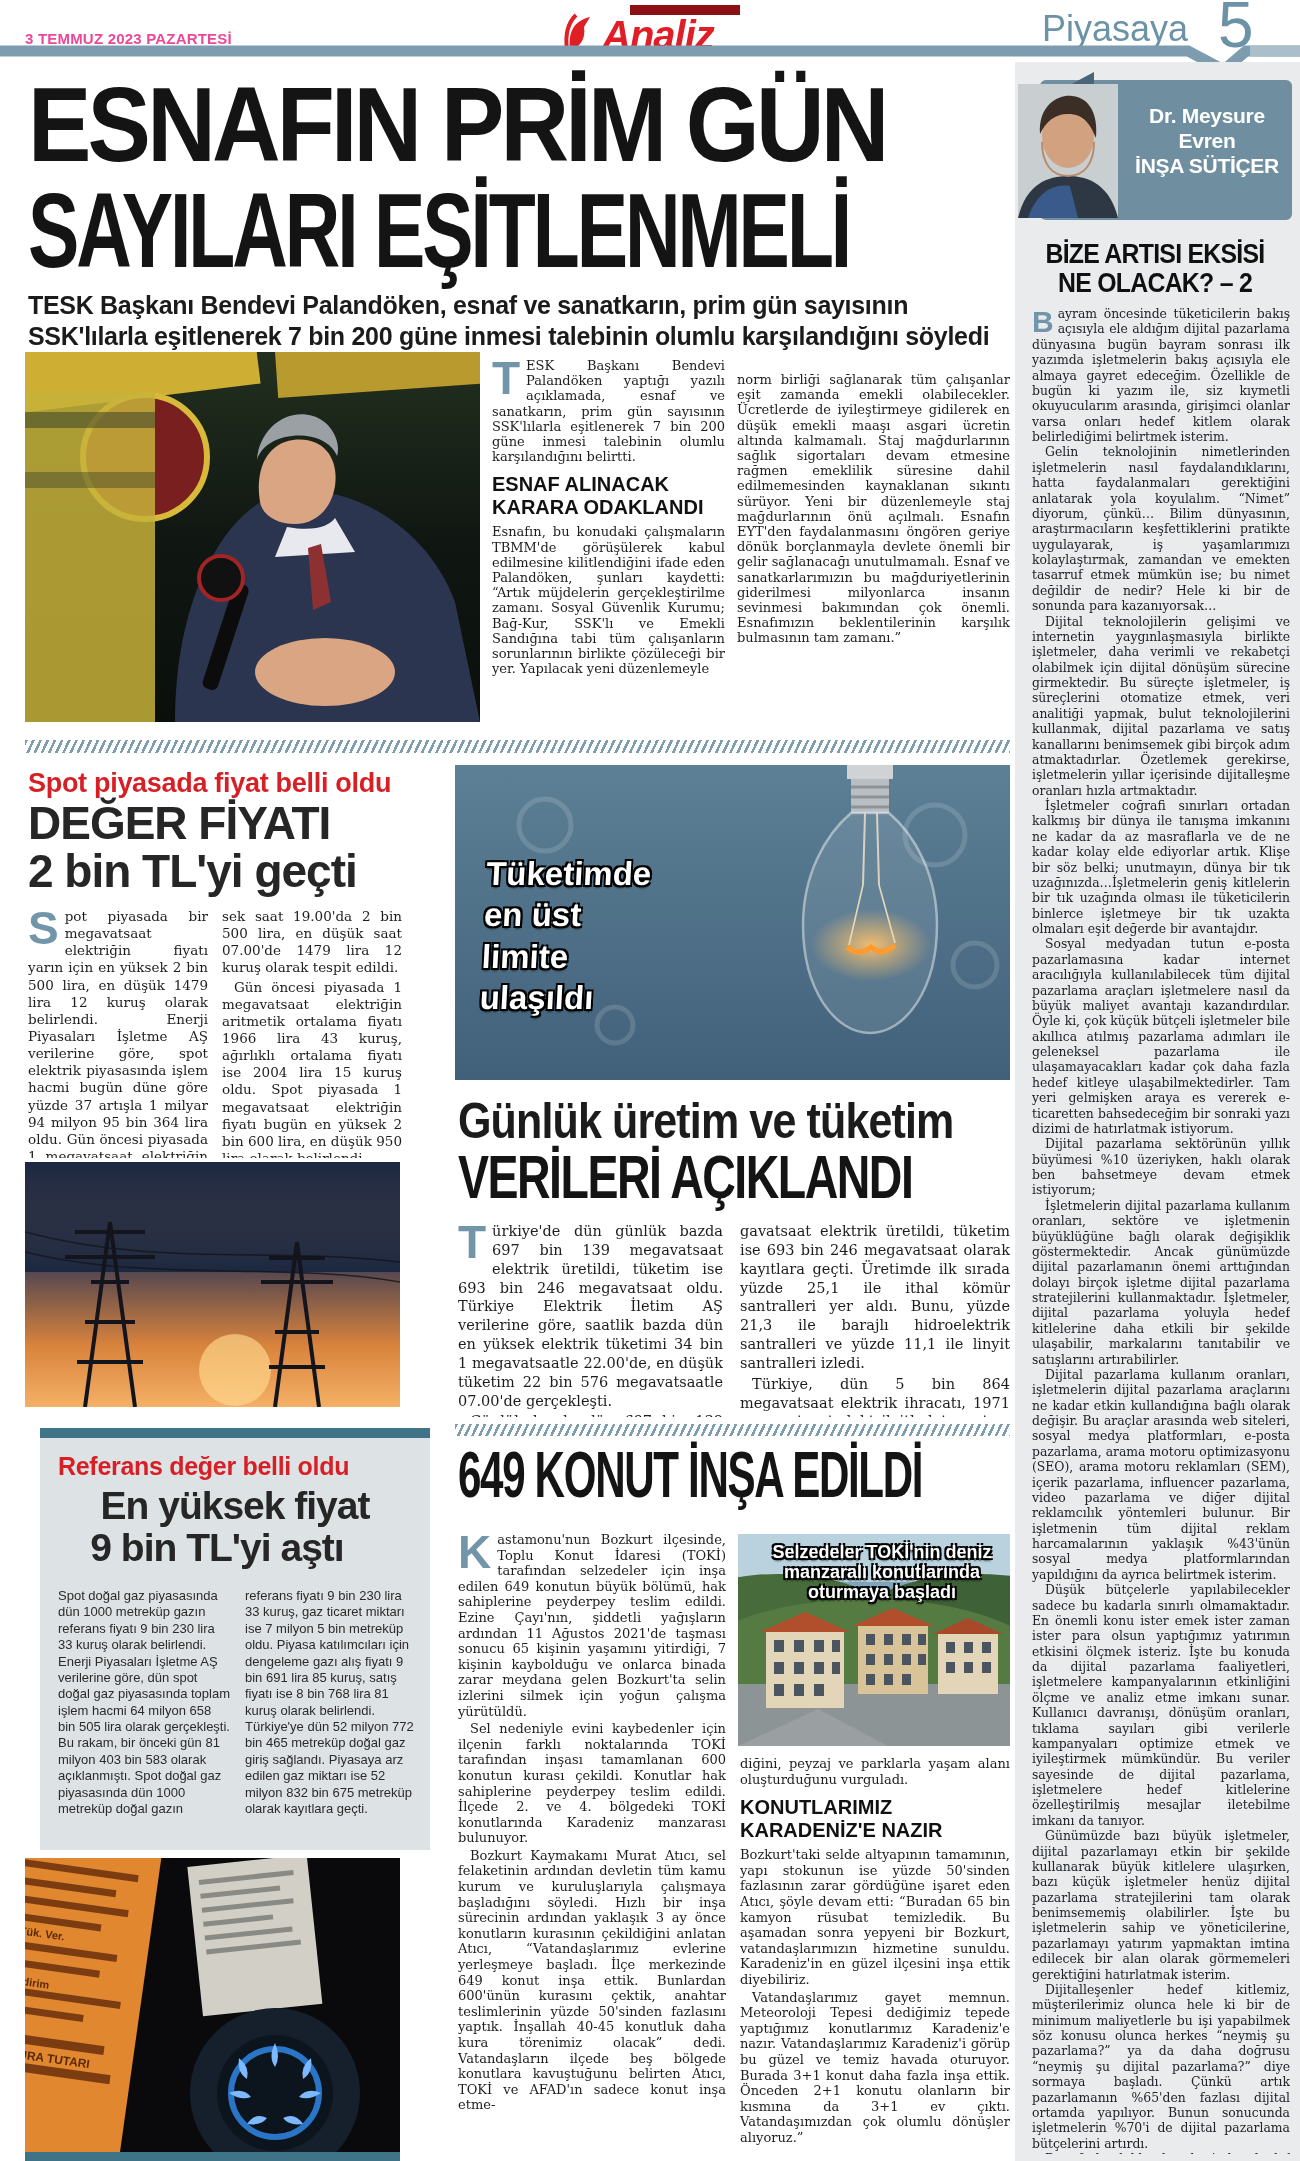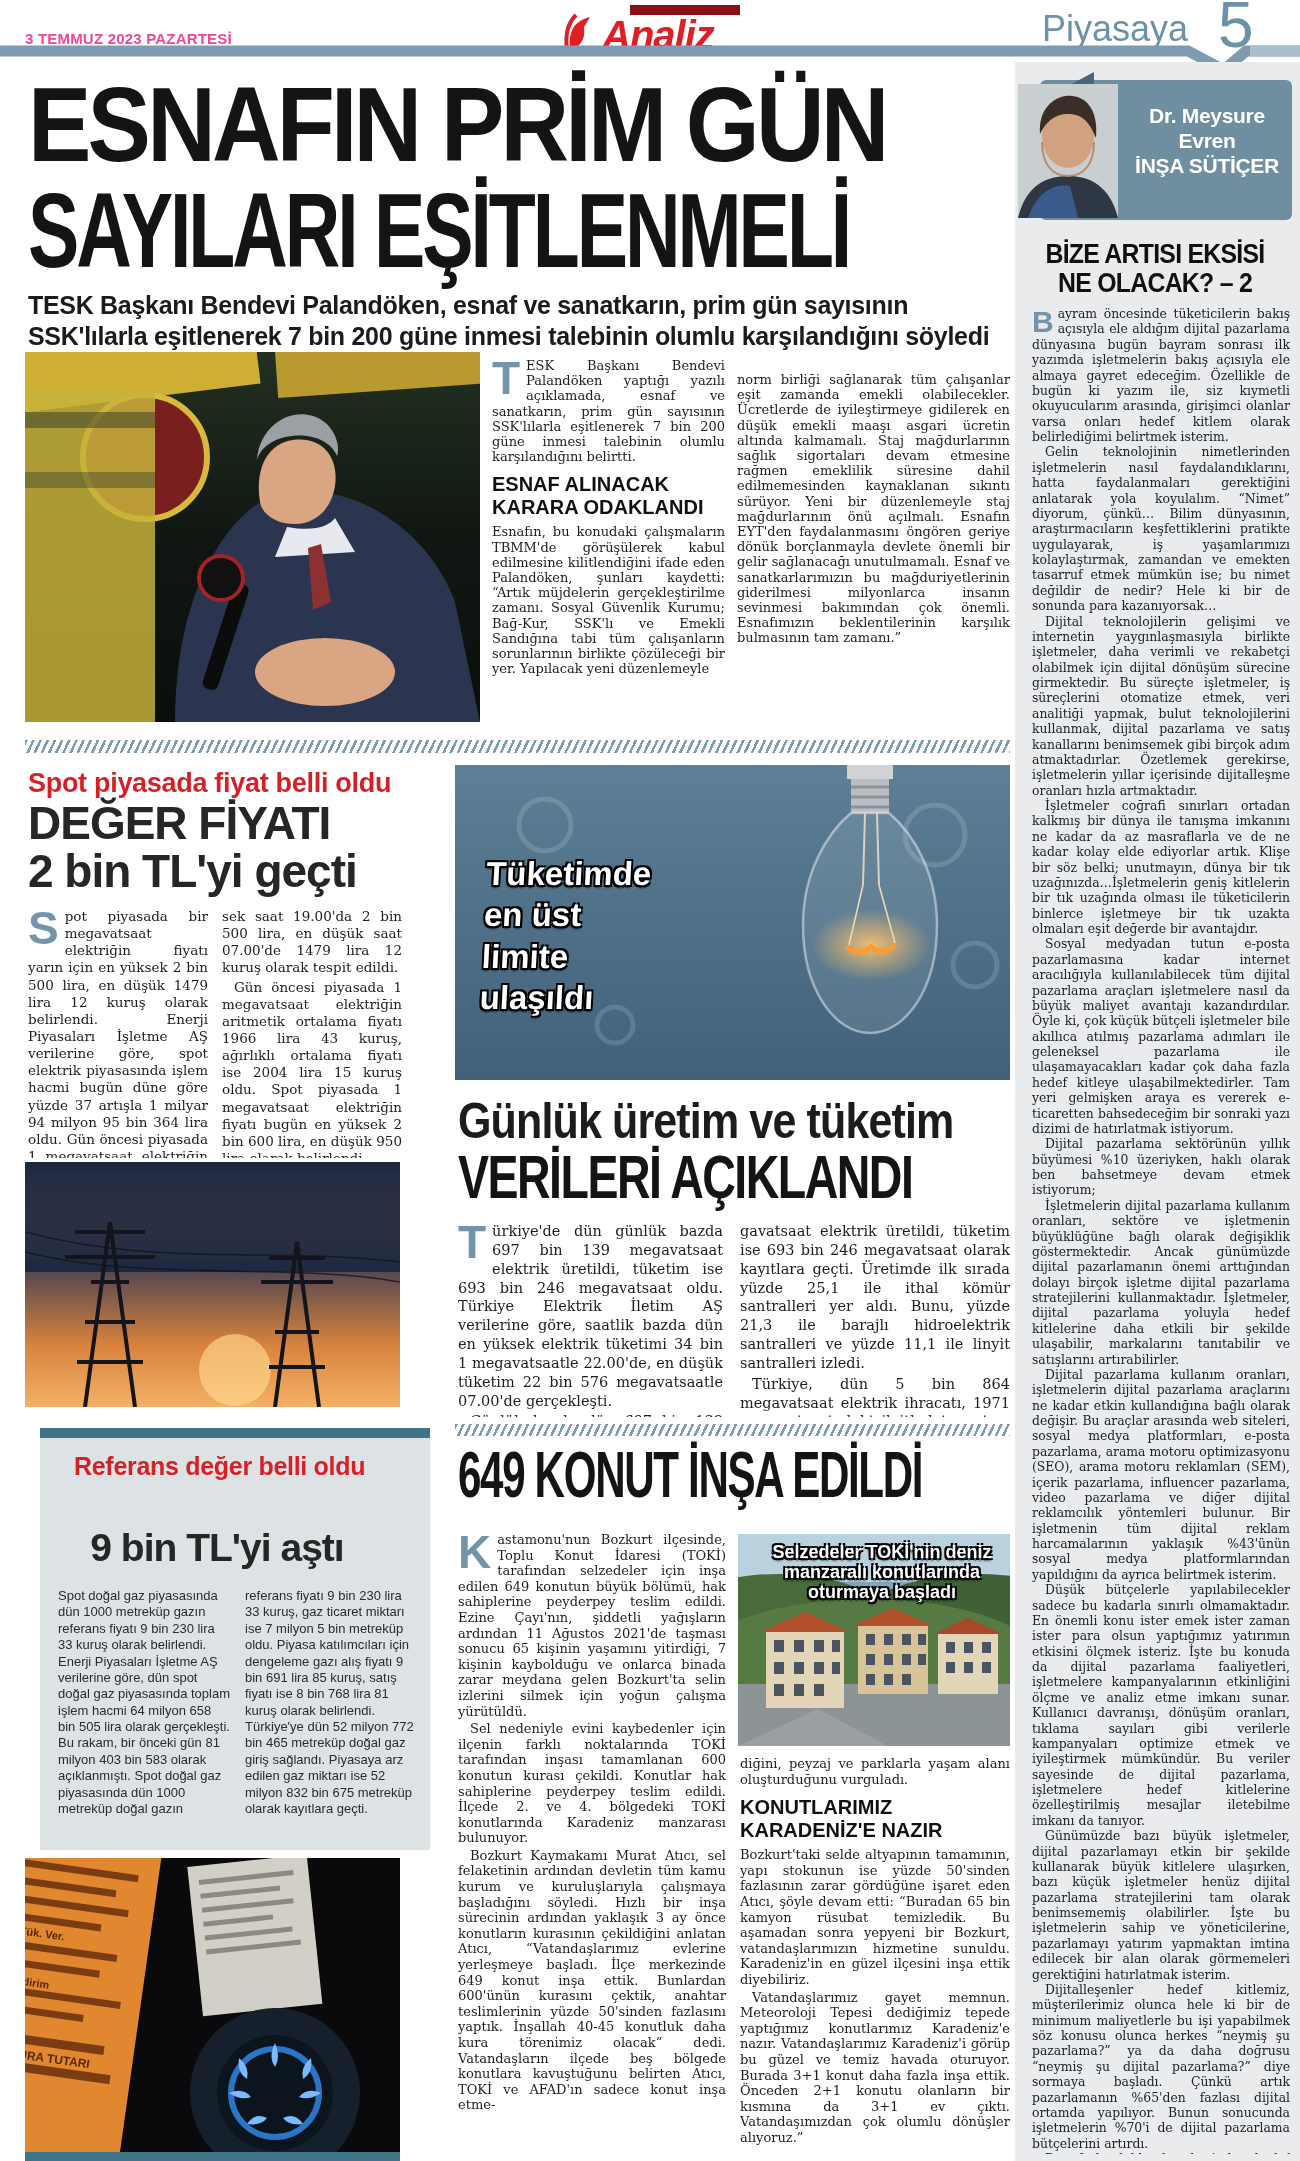--- a/index.html
+++ b/index.html
@@ -150,7 +150,7 @@
 
   <div class="abs" style="left:40px;top:1428px;width:390px;height:10px;background:#3f7387;"></div>
   <div class="abs ref-box" style="left:40px;top:1438px;width:390px;height:412px;">
-    <div class="abs sans kicker" style="left:18px;top:14px;font-size:25px;margin-left:16px;">Referans değer belli oldu</div>
+    <div class="abs sans kicker" style="left:18px;top:14px;font-size:25px;">Referans değer belli oldu</div>
     <div class="abs sans headline2" style="left:0;top:90px;width:354px;text-align:center;font-size:39px;">9 bin TL'yi aştı</div>
     <div class="abs sans ref-body" style="left:18px;top:150px;width:172px;height:250px;">
       <p>Spot doğal gaz piyasasında dün 1000 metreküp gazın referans fiyatı 9 bin 230 lira 33 kuruş olarak belirlendi. Enerji Piyasaları İşletme AŞ verilerine göre, dün spot doğal gaz piyasasında toplam işlem hacmi 64 milyon 658 bin 505 lira olarak gerçekleşti. Bu rakam, bir önceki gün 81 milyon 403 bin 583 olarak açıklanmıştı. Spot doğal gaz piyasasında dün 1000 metreküp doğal gazın</p>

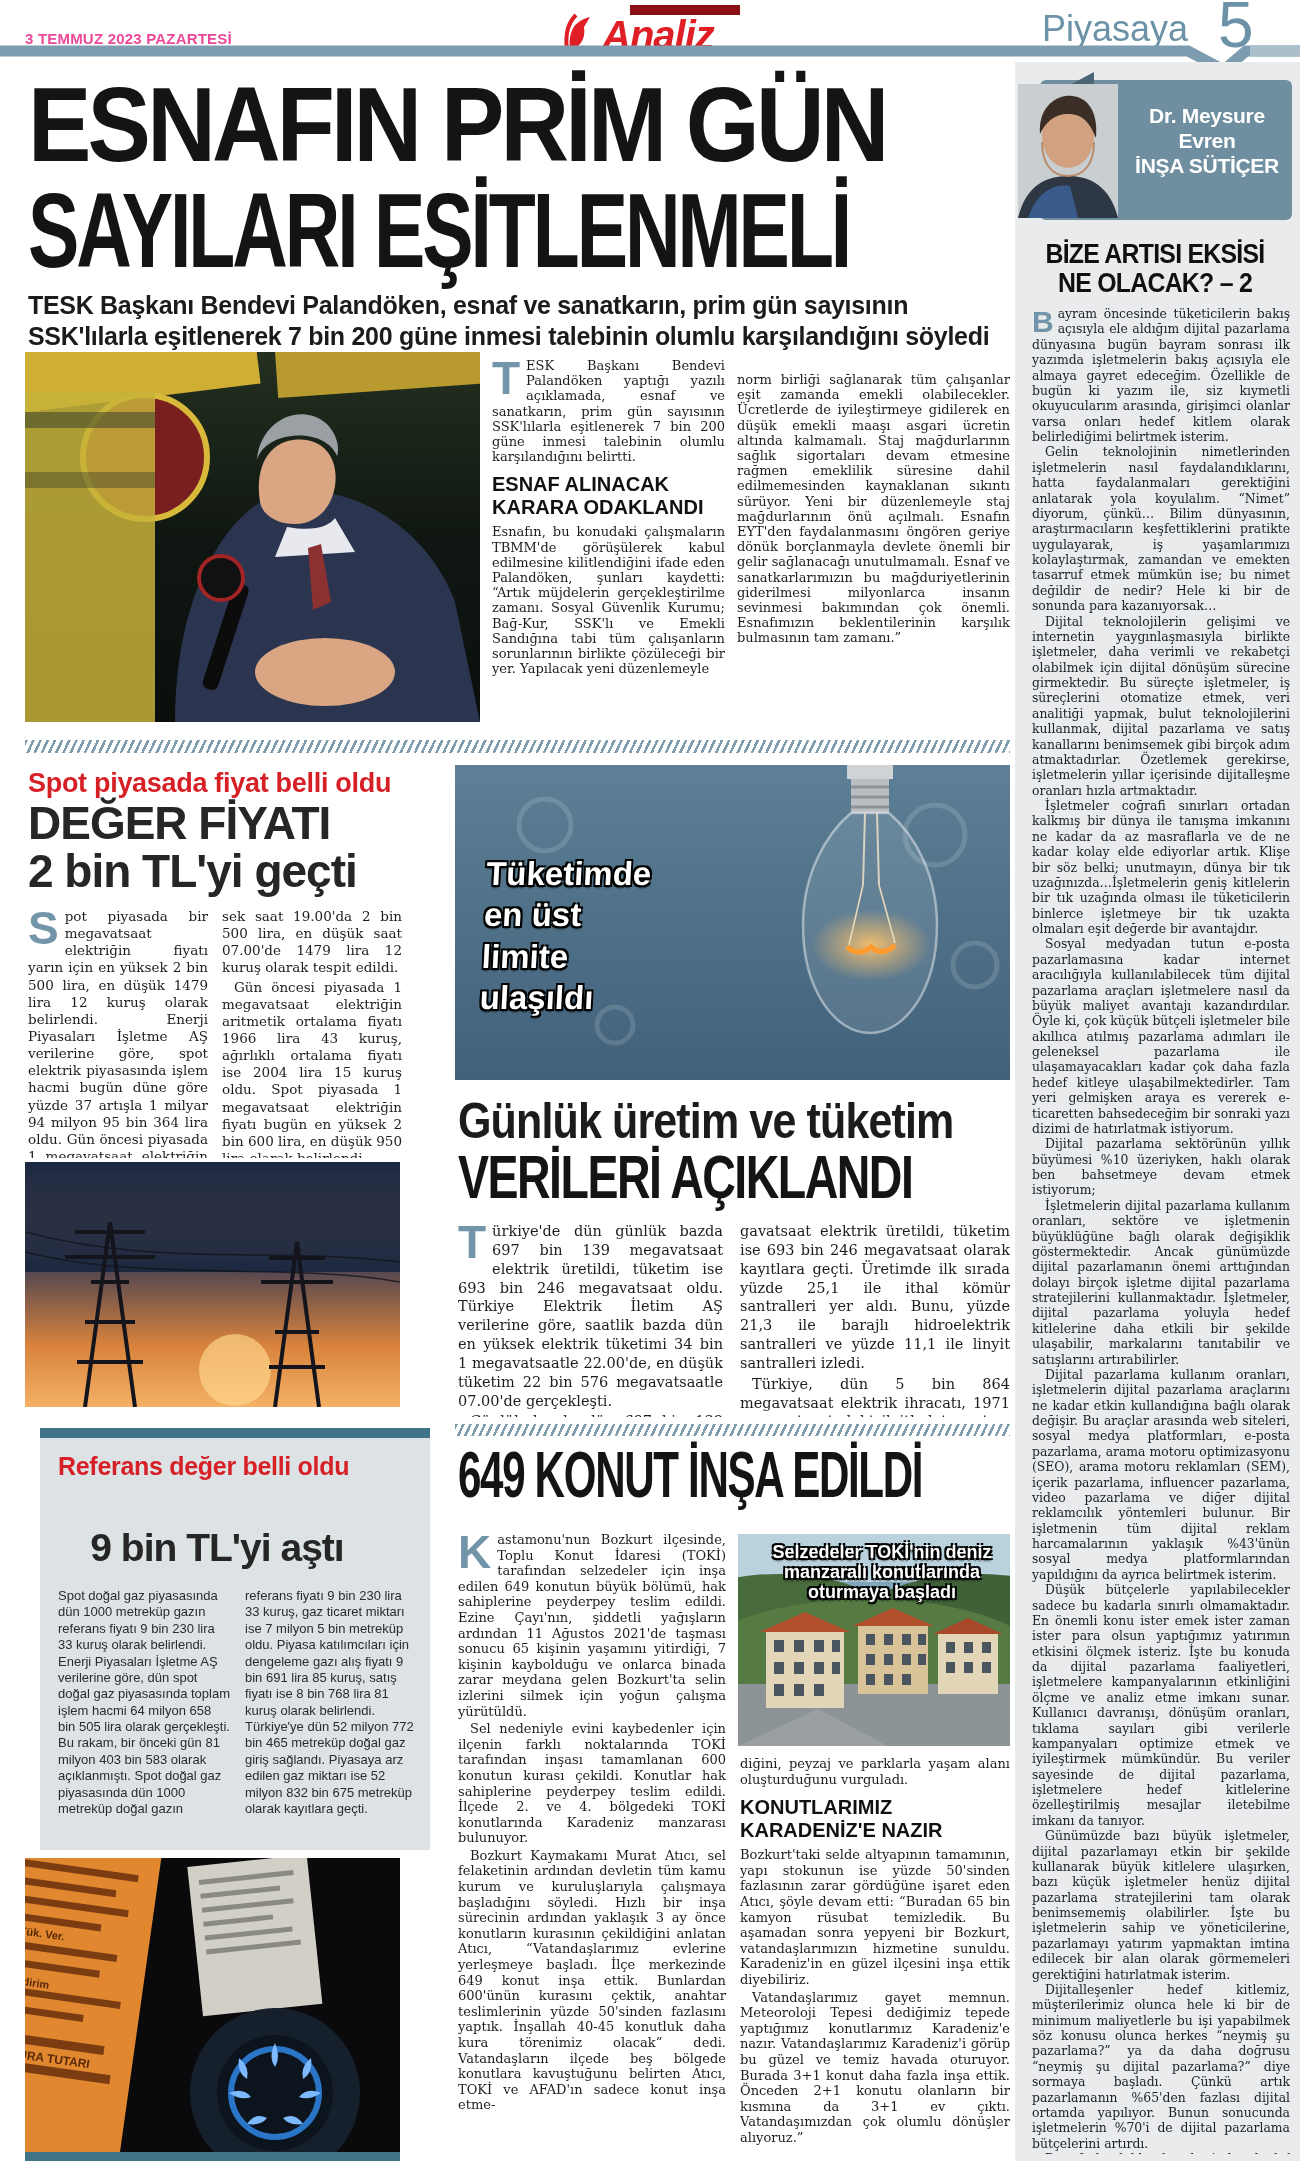--- a/index.html
+++ b/index.html
@@ -151,6 +151,7 @@
   <div class="abs" style="left:40px;top:1428px;width:390px;height:10px;background:#3f7387;"></div>
   <div class="abs ref-box" style="left:40px;top:1438px;width:390px;height:412px;">
     <div class="abs sans kicker" style="left:18px;top:14px;font-size:25px;">Referans değer belli oldu</div>
+    <div class="abs sans headline2" style="left:0;top:48px;width:390px;text-align:center;font-size:39px;">En yüksek fiyat</div>
     <div class="abs sans headline2" style="left:0;top:90px;width:354px;text-align:center;font-size:39px;">9 bin TL'yi aştı</div>
     <div class="abs sans ref-body" style="left:18px;top:150px;width:172px;height:250px;">
       <p>Spot doğal gaz piyasasında dün 1000 metreküp gazın referans fiyatı 9 bin 230 lira 33 kuruş olarak belirlendi. Enerji Piyasaları İşletme AŞ verilerine göre, dün spot doğal gaz piyasasında toplam işlem hacmi 64 milyon 658 bin 505 lira olarak gerçekleşti. Bu rakam, bir önceki gün 81 milyon 403 bin 583 olarak açıklanmıştı. Spot doğal gaz piyasasında dün 1000 metreküp doğal gazın</p>

